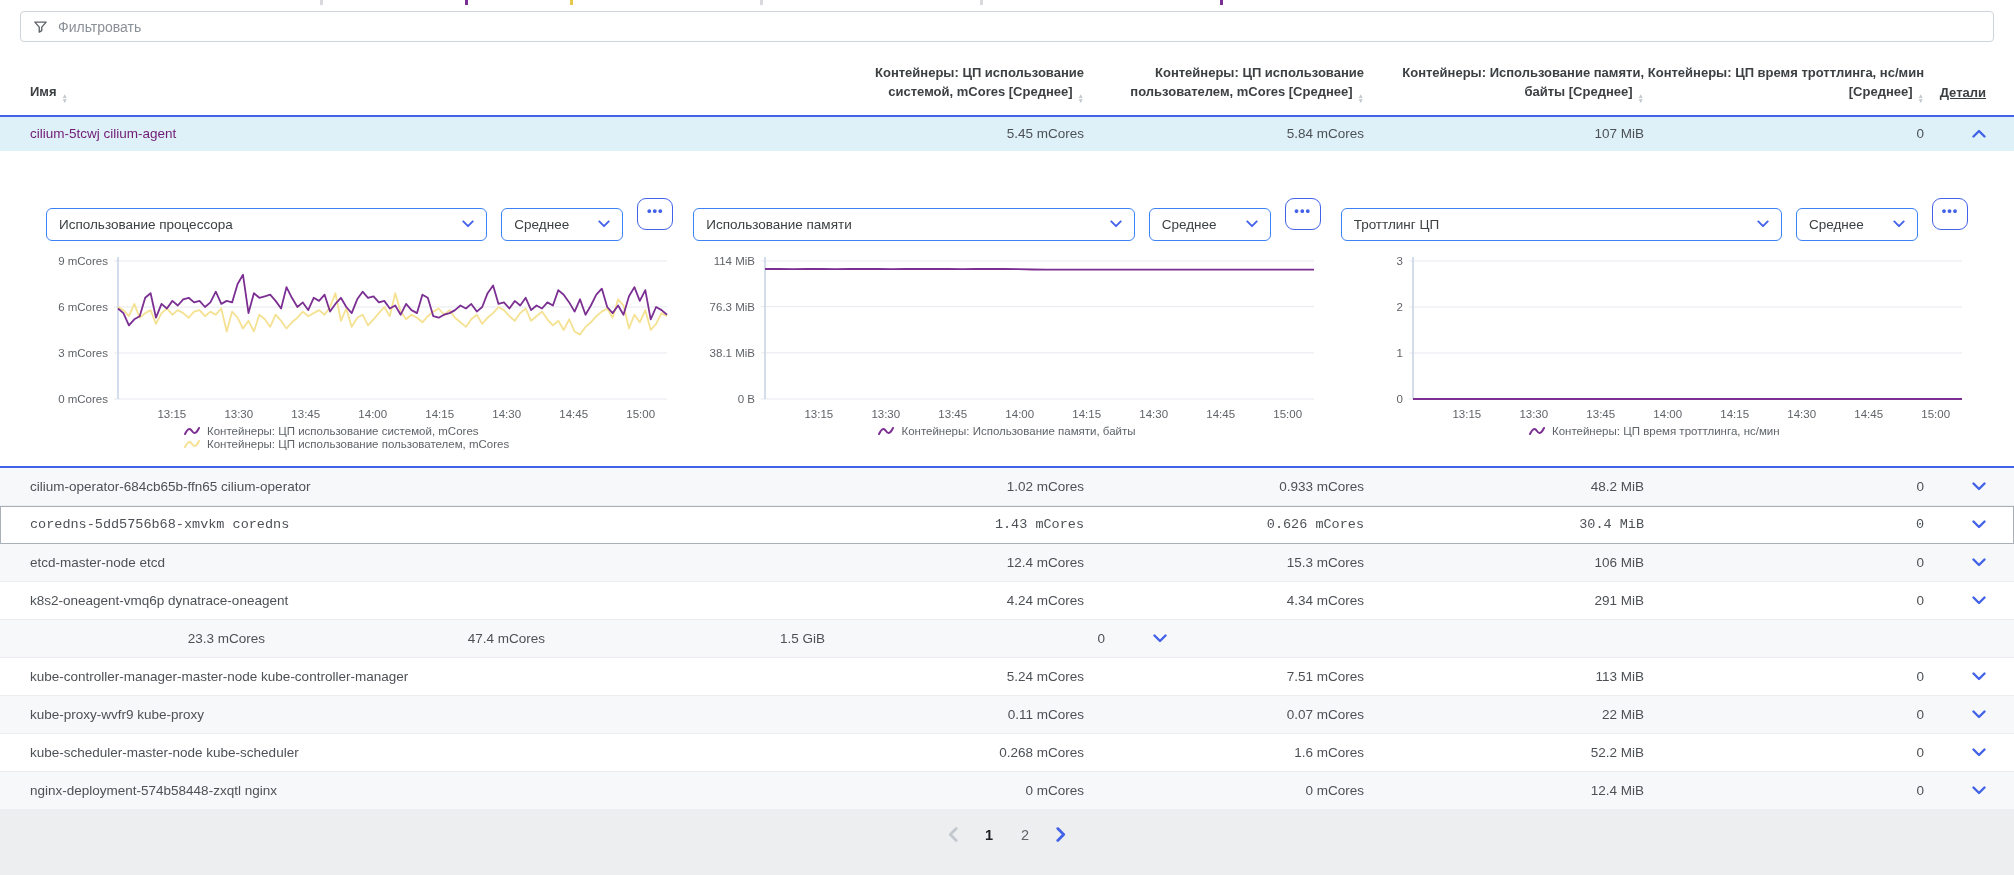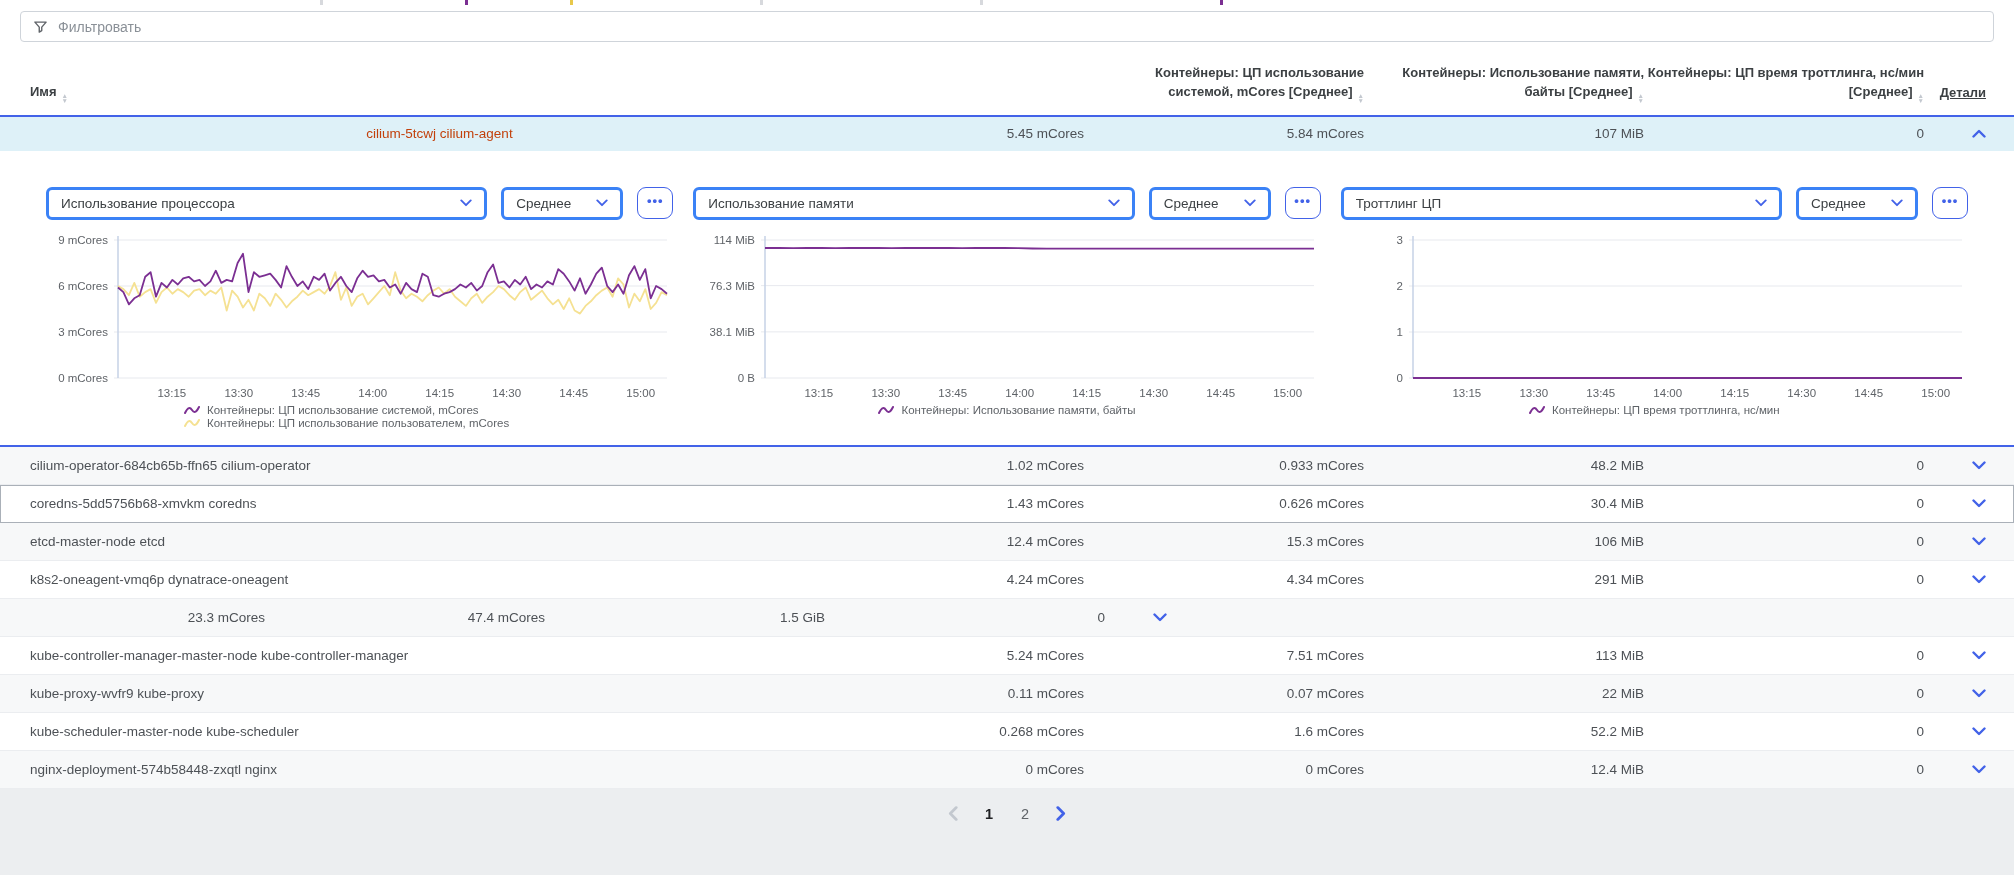--- a/index.html
+++ b/index.html
@@ -119,6 +119,10 @@
           <span>▼</span>
         </span></div>
       <div class="hcell cell-num"><span>Контейнеры: ЦП использование системой, mCores [Среднее]</span><span class="sort">
+          <span>▲</span>
+          <span>▼</span>
+        </span></div>
+      <div class="hcell cell-num2"><span>Контейнеры: ЦП использование пользователем, mCores [Среднее]</span><span class="sort">
           <span>▲</span>
           <span>▼</span>
         </span></div>

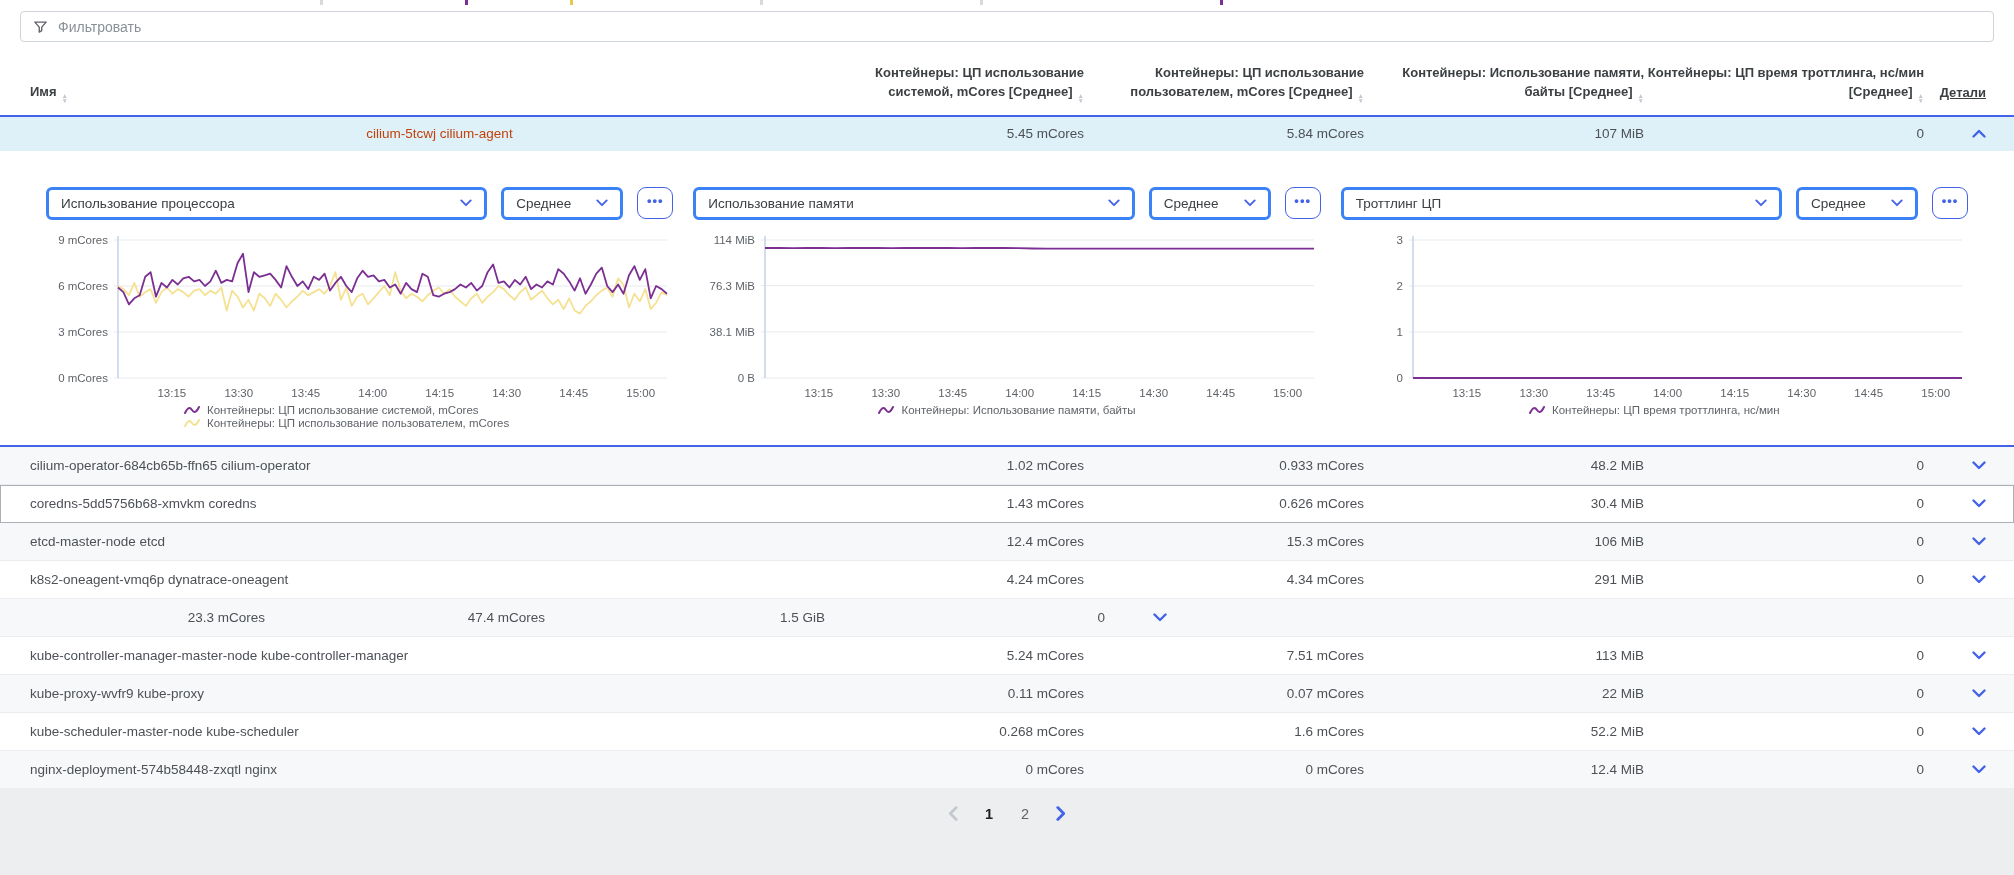--- a/index.html
+++ b/index.html
@@ -51,7 +51,7 @@
   .row-expanded {
     background:#def1f8; border-top:2px solid #4262e8; height:36px;
   }
-  .row-expanded .cell-name { color:#c2410c;text-align:center; }
+  .row-expanded .cell-name { color:#701a75; }
   .rows .row { border-bottom:1px solid #ebedf0; }
   .rows .row:nth-child(odd) { background:#f7f8f9; }
   .rows .row.focused { outline:1px solid #aab0b8; outline-offset:-1px; background:#fff; }

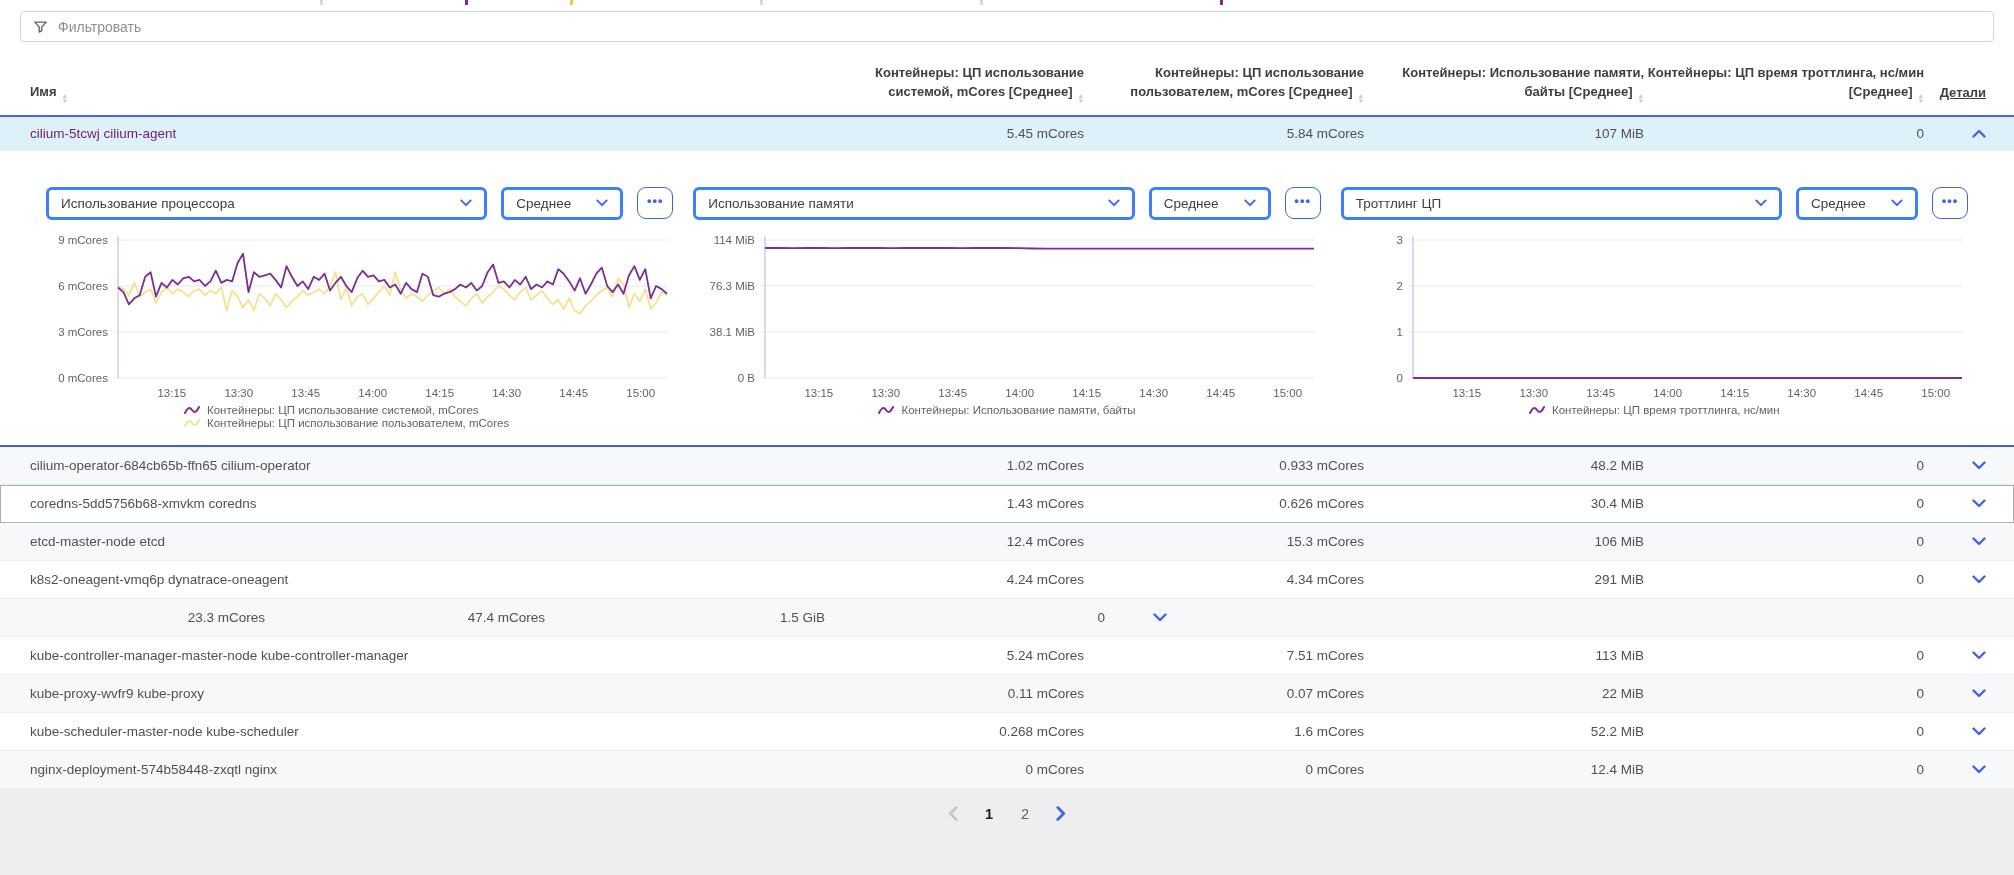--- a/index.html
+++ b/index.html
@@ -63,8 +63,8 @@
   .panel-controls { display:flex; gap:14px; align-items:center; margin-bottom:12px; }
   .select {
     display:flex; align-items:center; justify-content:space-between; gap:10px;
-    border:3px solid #3b82f6; border-radius:6px; height:33px; padding:0 12px;
-    font-size:13.5px; color:#3c4043; background:#fff; cursor:pointer; white-space:nowrap;
+    border:1px solid #3b82f6; border-radius:6px; height:33px; padding:0 12px;
+    font-size:13.5px; color:#3c4043; background:#fff; cursor:pointer; white-space:nowrap;margin-top:21px;
   }
   .select.metric { flex:1; }
   .select.agg { width:122px; }

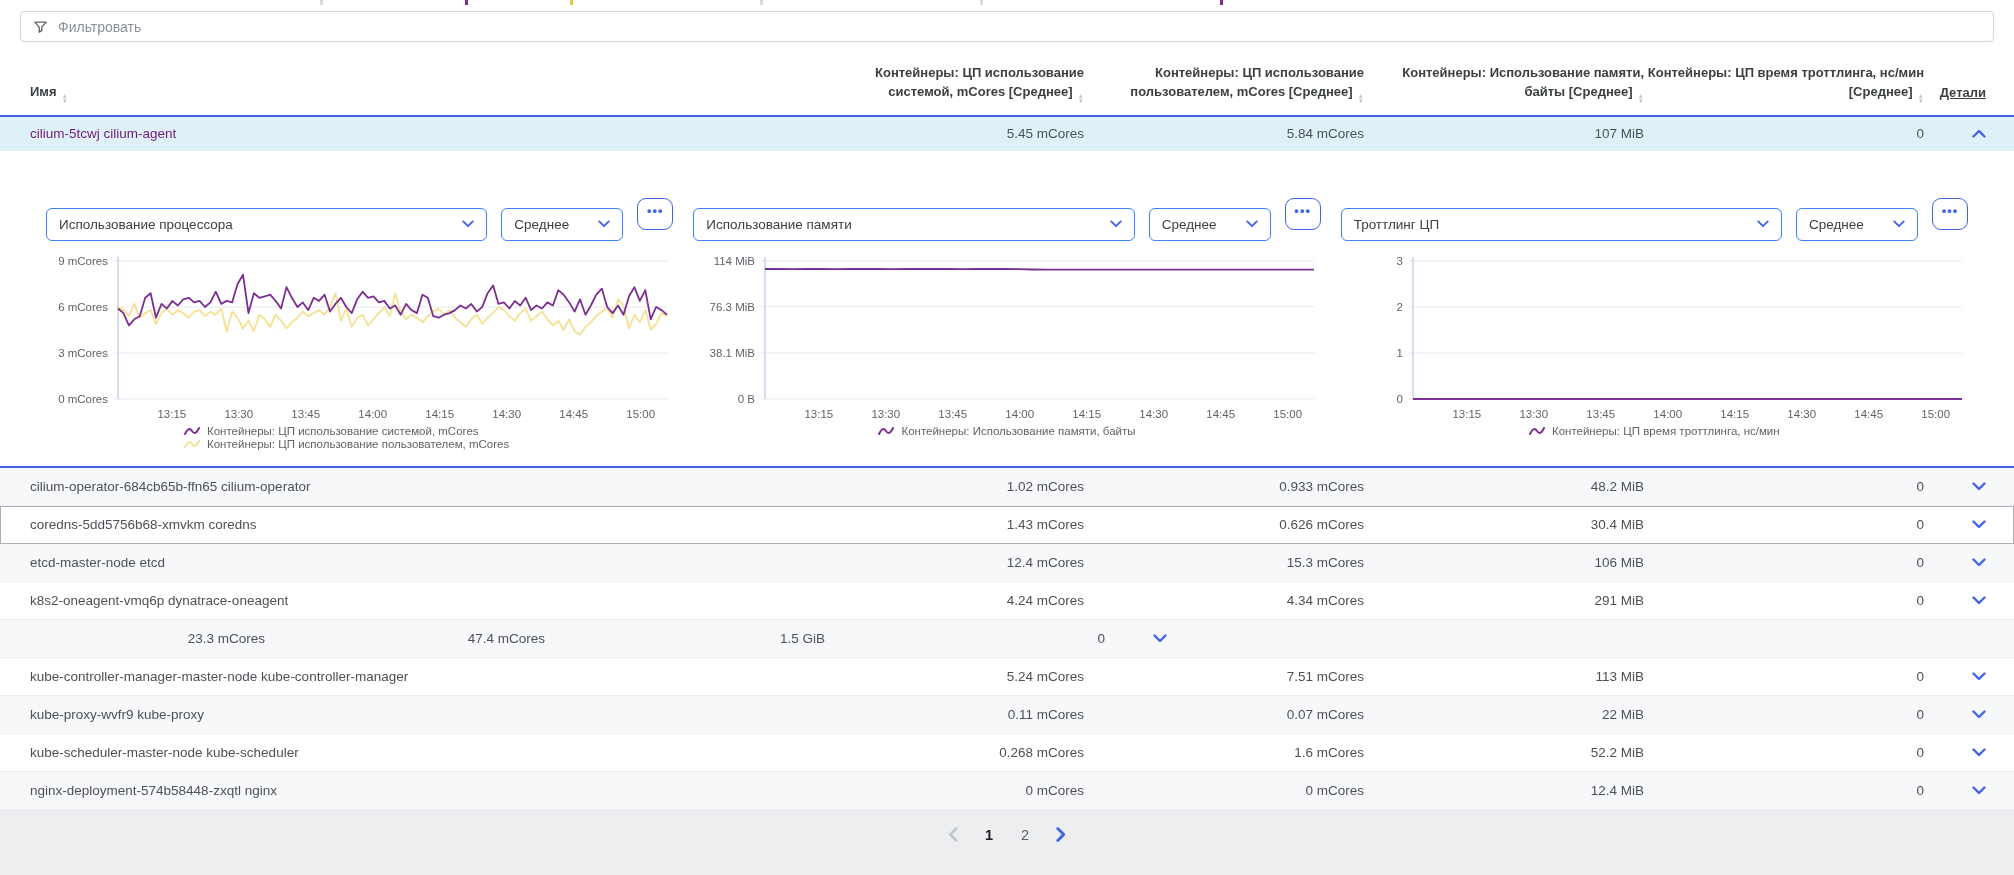--- a/index.html
+++ b/index.html
@@ -54,7 +54,7 @@
   .row-expanded .cell-name { color:#701a75; }
   .rows .row { border-bottom:1px solid #ebedf0; }
   .rows .row:nth-child(odd) { background:#f7f8f9; }
-  .rows .row.focused { outline:1px solid #aab0b8; outline-offset:-1px; background:#fff; }
+  .rows .row.focused { outline:1px solid #aab0b8; outline-offset:-1px; background:#fff;font-family:Liberation Mono, monospace; }
 
   
   .details { padding:36px 46px 16px 46px; border-bottom:2px solid #4262e8; }

